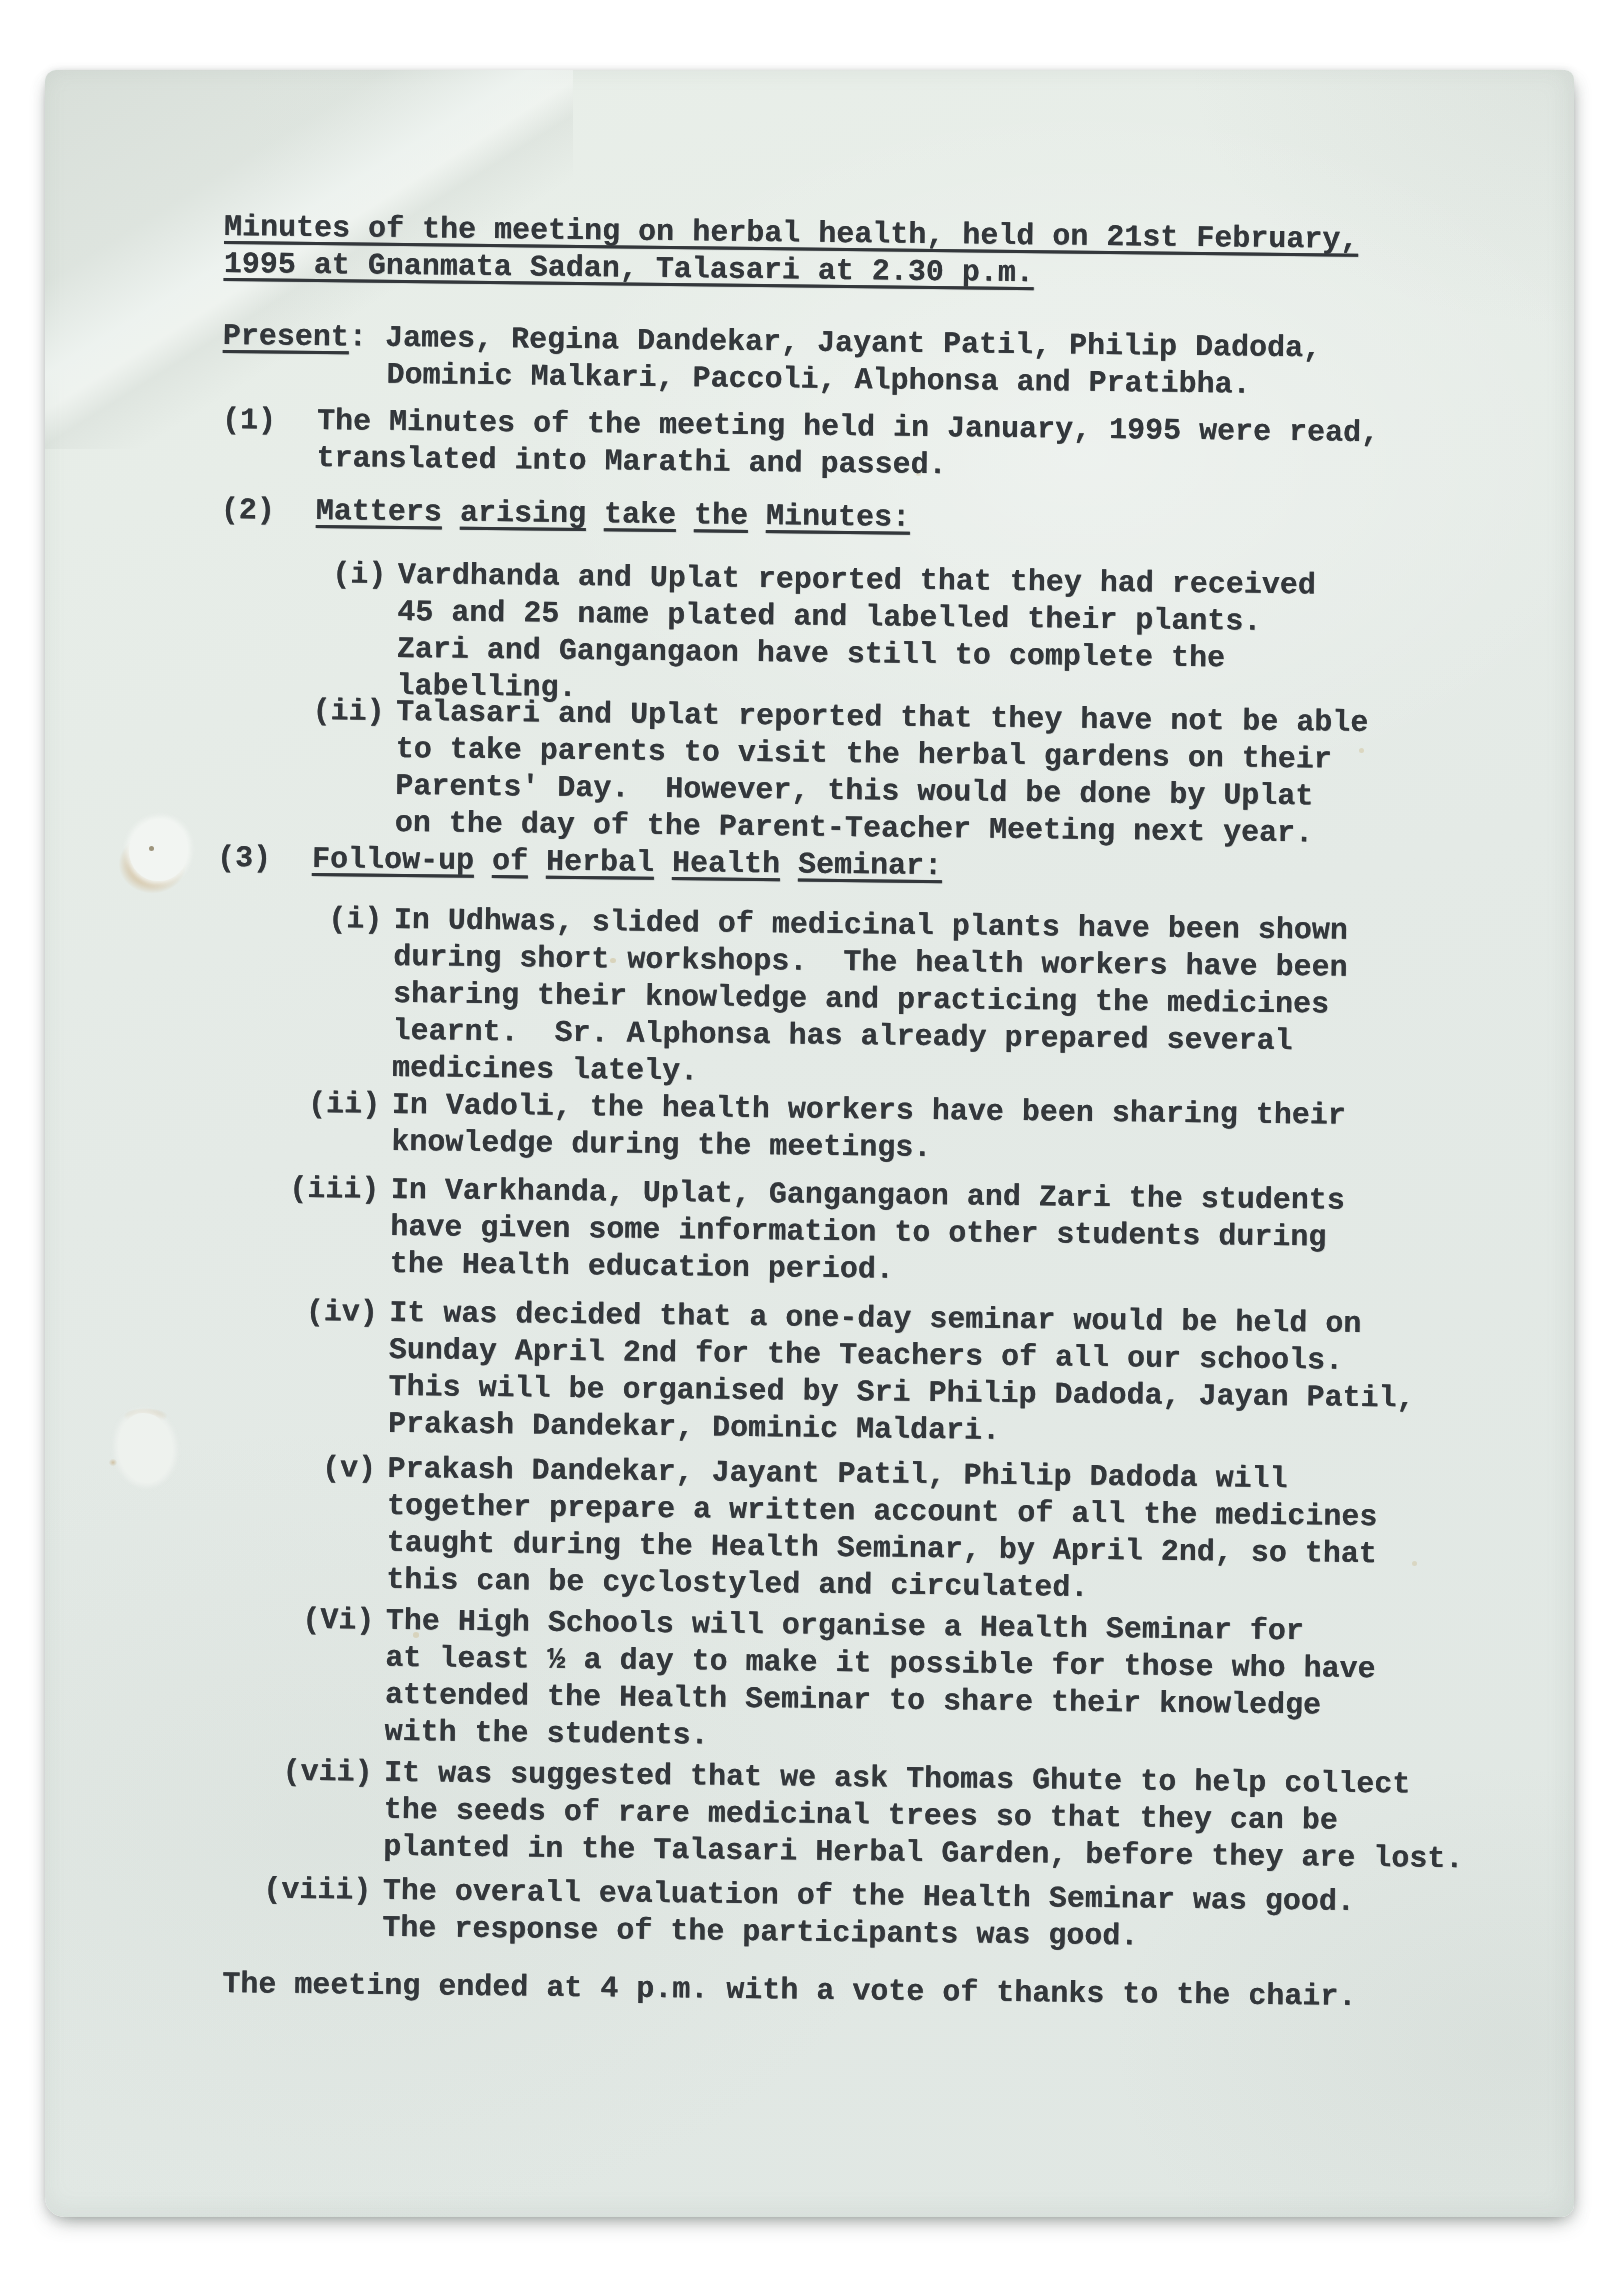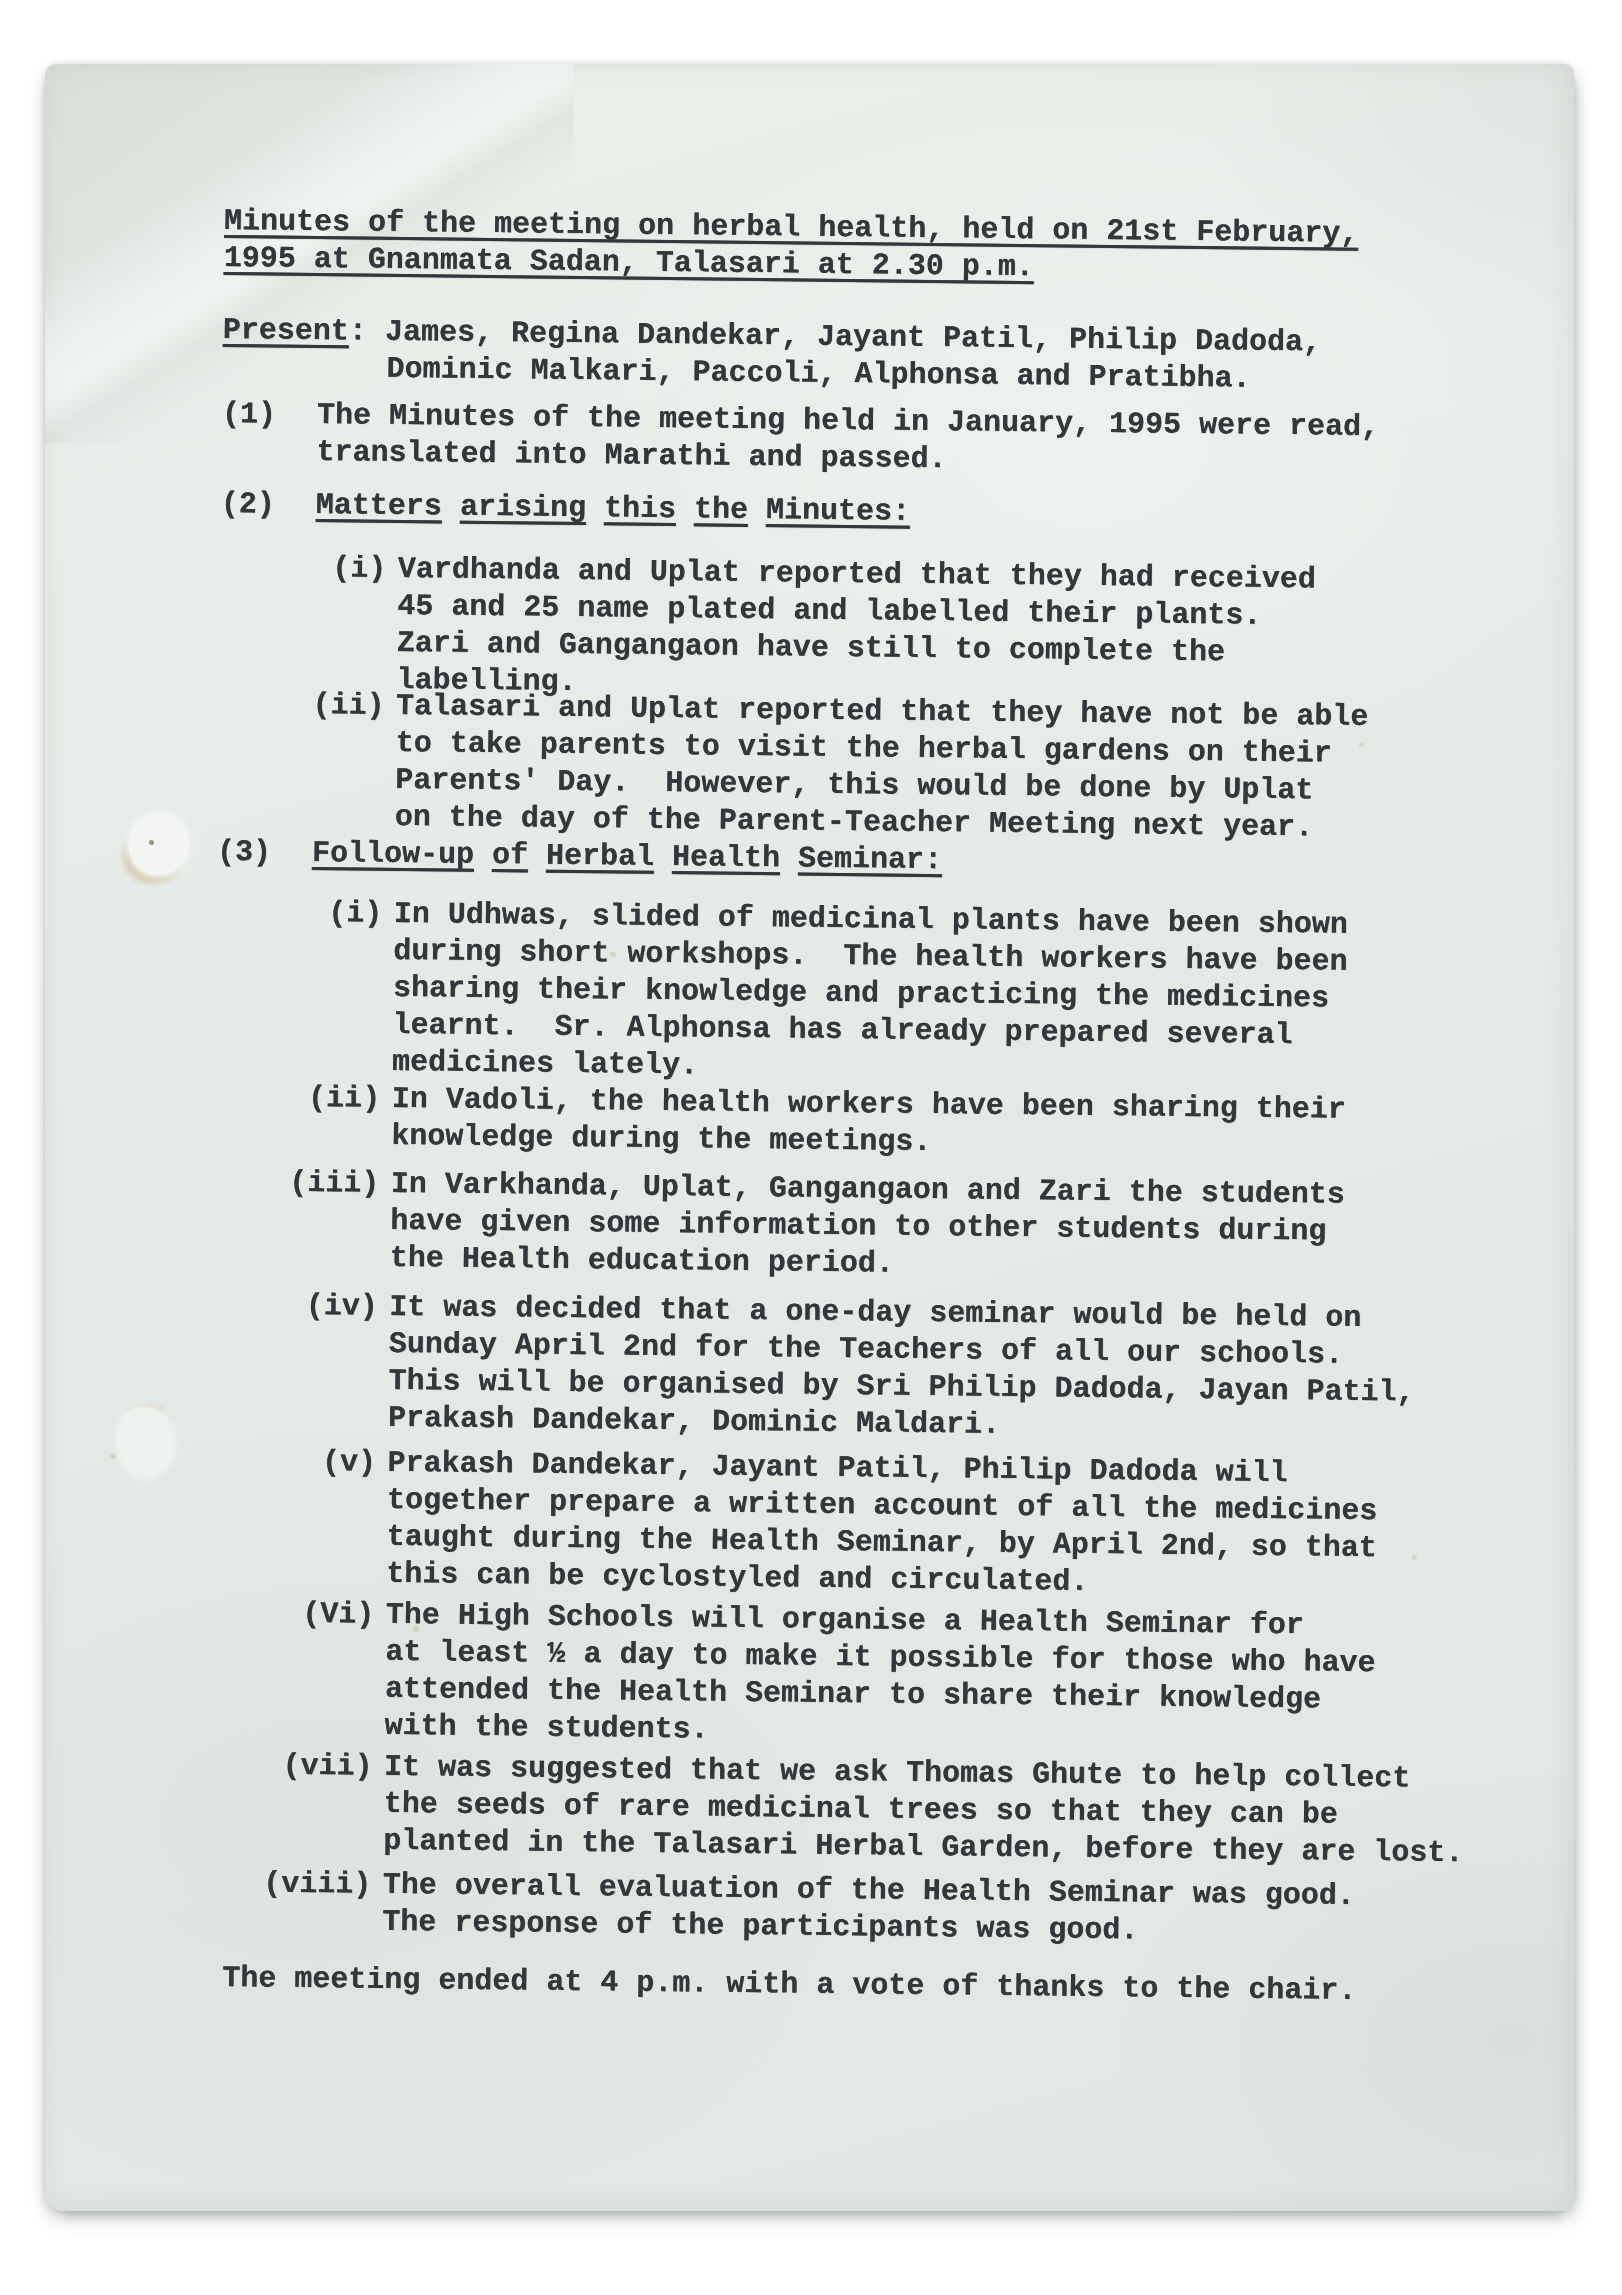--- a/index.html
+++ b/index.html
@@ -10,7 +10,7 @@
     font-family:"Liberation Mono","DejaVu Sans Mono",monospace;
   }
   .paper{
-    position:absolute;left:45px;top:64px;width:1529px;height:2147px;
+    position:absolute;left:45px;top:70px;width:1529px;height:2147px;
     background-image:
       radial-gradient(803px 516px at 68% 18%, rgba(255,255,255,0.30), rgba(255,255,255,0) 70%),
       radial-gradient(861px 574px at 18% 82%, rgba(188,198,192,0.14), rgba(188,198,192,0) 70%),

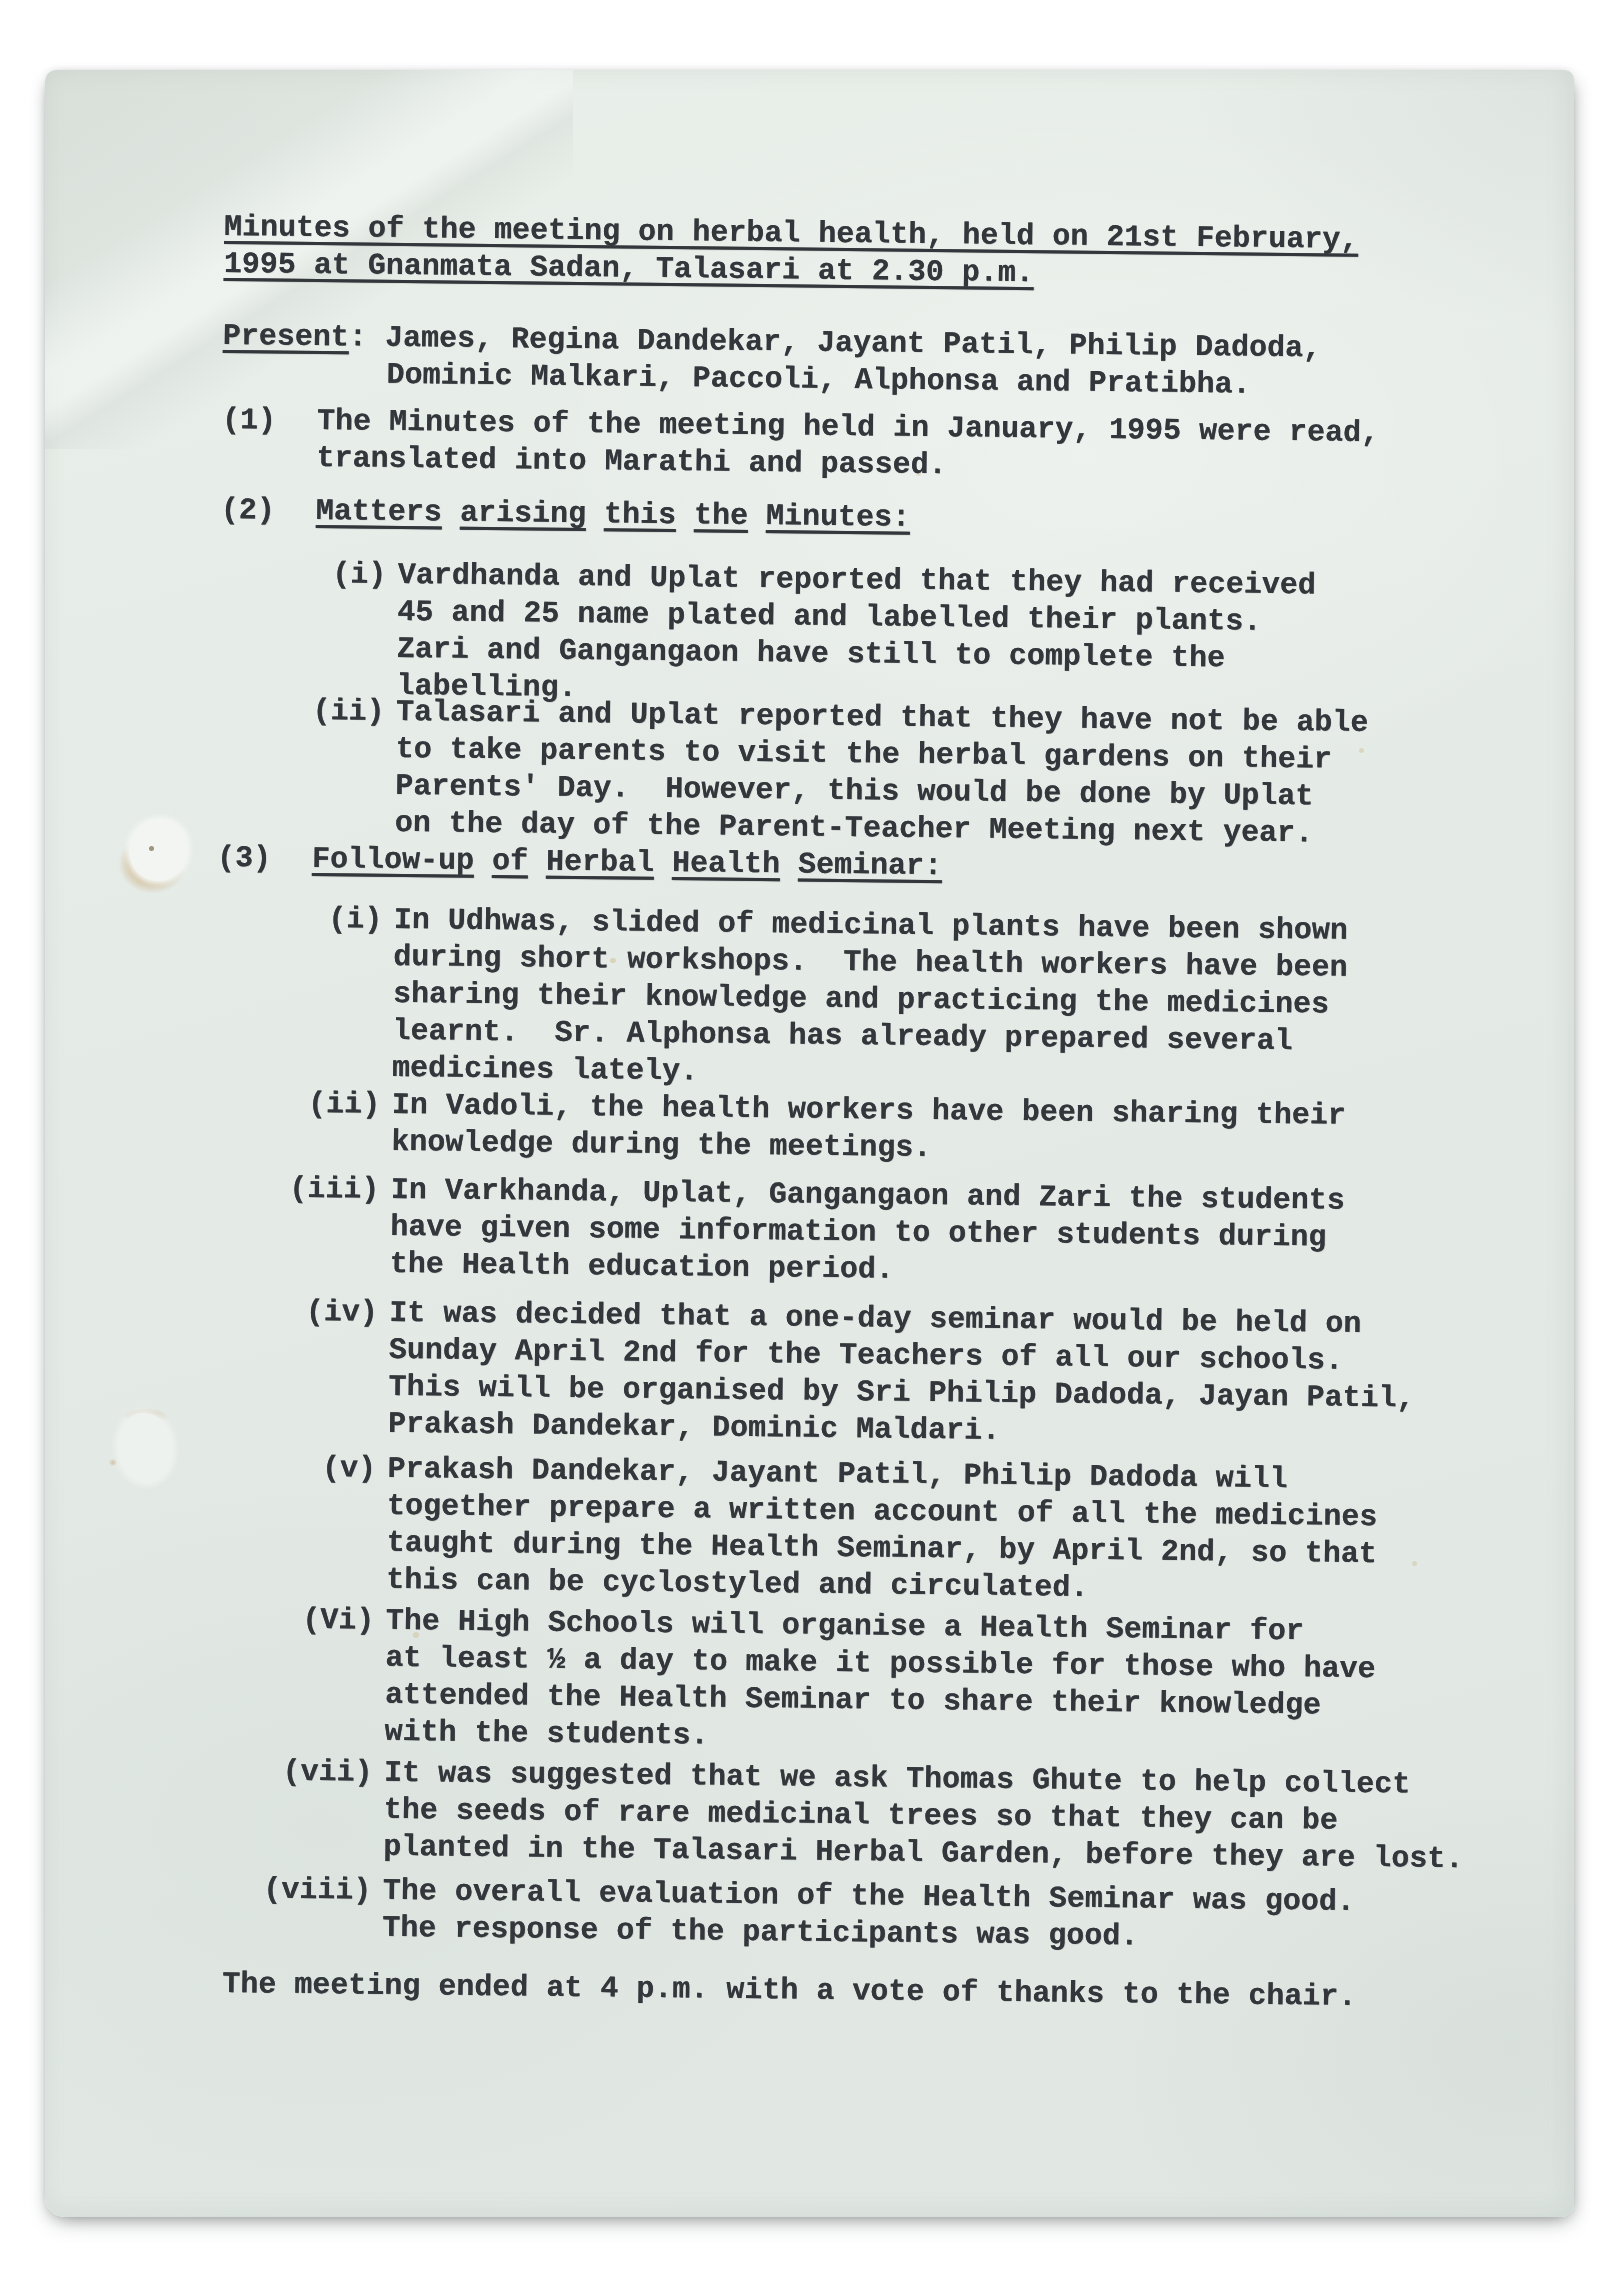--- a/index.html
+++ b/index.html
@@ -134,7 +134,7 @@
     <div class="block row" style="top:422px">
       <span class="num">(2)</span>
       <div>
-        <span class="hw uw">Matters</span><span class="hw uw">arising</span><span class="hw uw">this</span><span class="hw uw">the</span><span class="hw uw">Minutes:</span>
+        <span class="hw uw">Matters</span><span class="hw uw">arising</span><span class="hw uw">take</span><span class="hw uw">the</span><span class="hw uw">Minutes:</span>
       </div>
     </div>
 

